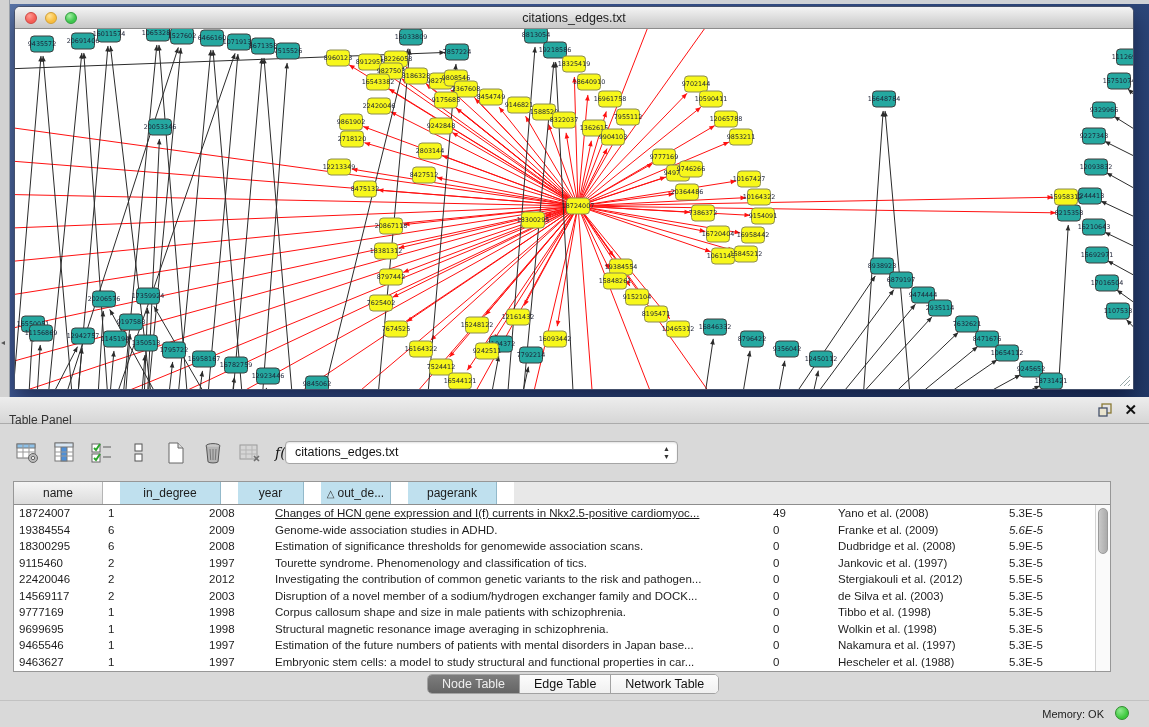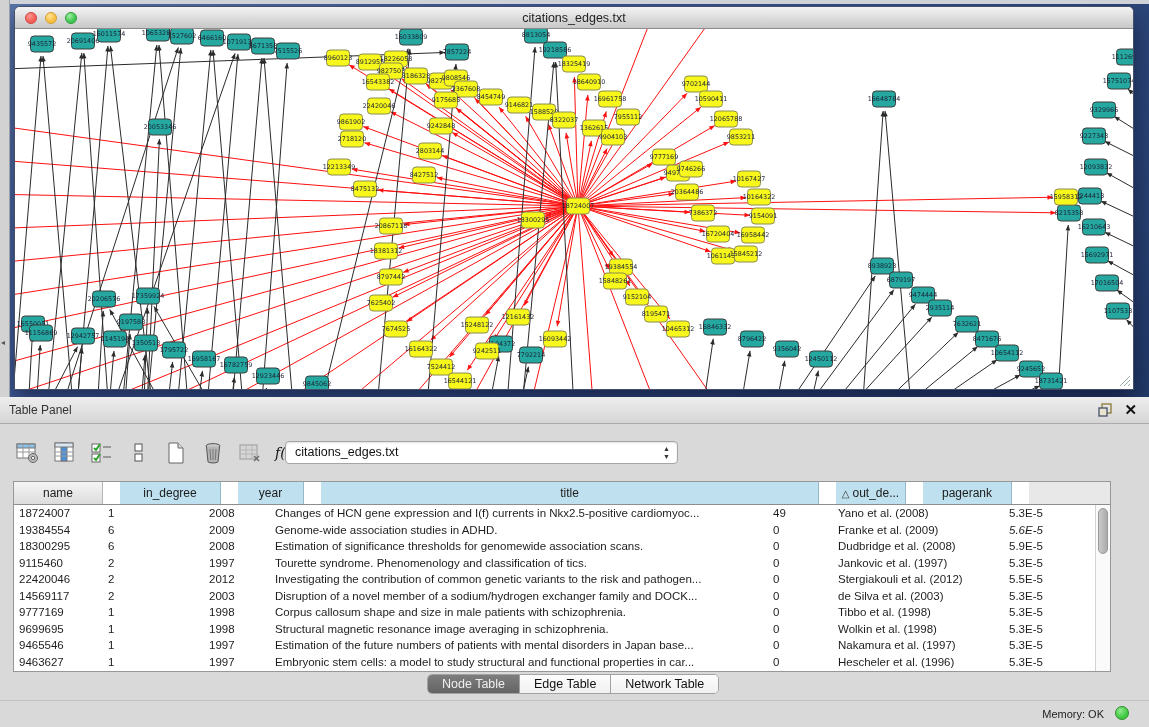--- a/index.html
+++ b/index.html
@@ -33,7 +33,7 @@
   .table-panel { position:absolute; left:0; top:397px; width:1149px; height:330px; background:#D9D9D9; }
   .panel-header { position:absolute; left:0; top:0; width:100%; height:27px;
                   background:linear-gradient(#ededed,#d6d6d6); border-bottom:1px solid #ababab; }
-  .panel-header .ph-title { position:absolute; left:9px; top:6px; font-size:12px; color:#333; }
+  .panel-header .ph-title { position:absolute; left:9px; top:16px; font-size:12px; color:#333; }
   .float-btn { position:absolute; right:36px; top:5px; width:16px; height:16px; cursor:default; }
   .close-btn { position:absolute; right:12px; top:4px; font-size:15px; font-weight:bold; color:#111; }
 

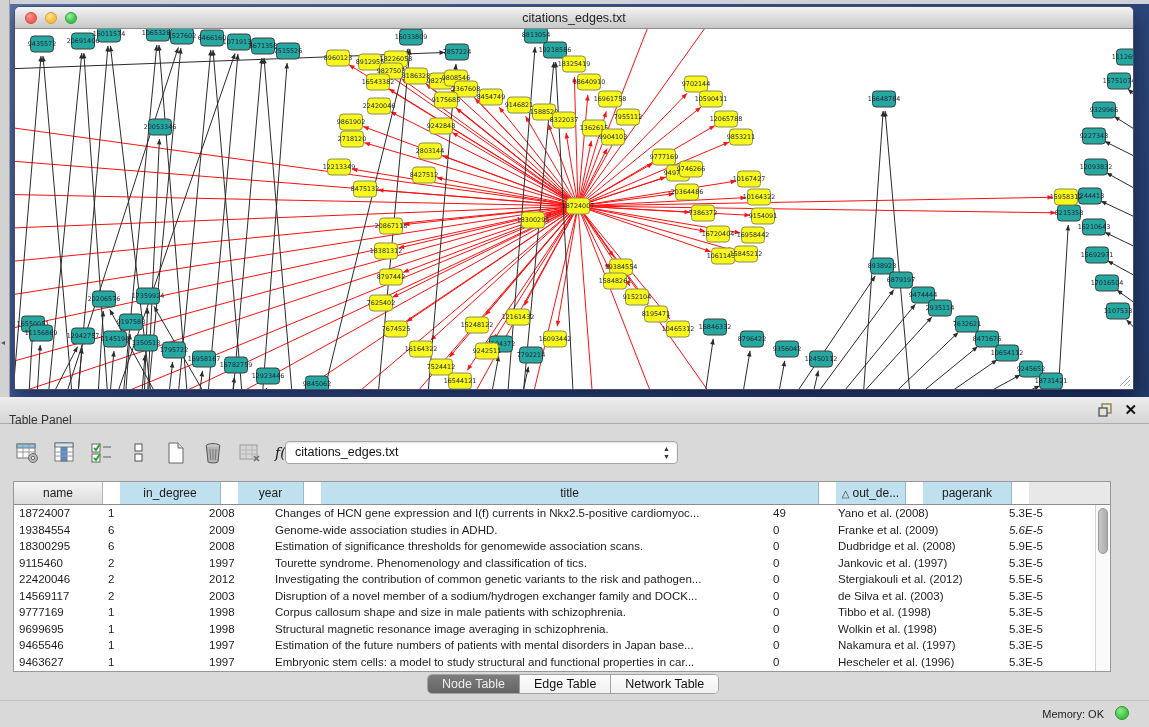--- a/index.html
+++ b/index.html
@@ -954,7 +954,6 @@
         <div class="th namecol" style="width: 89px;"><span>name</span></div>
         <div class="th" style="width: 101px;"><span>in_degree</span></div>
         <div class="th" style="width: 66px;"><span>year</span></div>
-        <div class="th" style="width: 498px;"><span>title</span></div>
         <div class="th" style="width: 70px;"><span class="sort-icon">△</span><span>out_de...</span></div>
         <div class="th" style="width: 89px;"><span>pagerank</span></div>
         <div class="th-corner"></div>

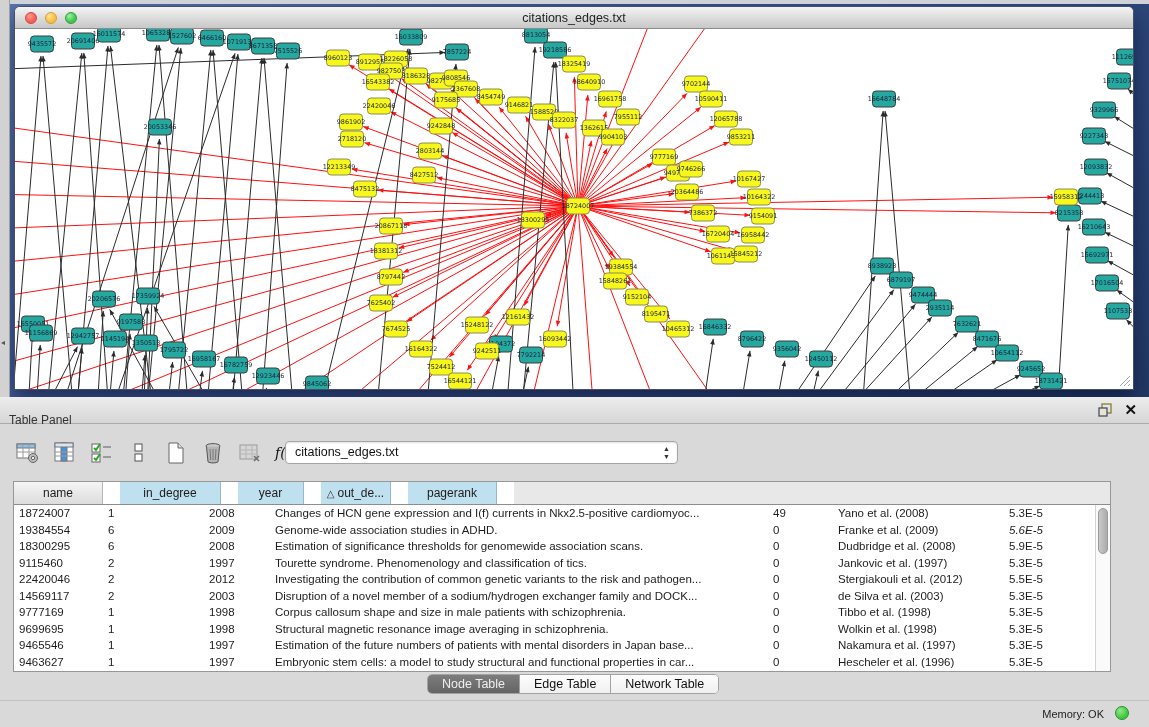--- a/index.html
+++ b/index.html
@@ -963,7 +963,7 @@
           <div class="td" style="width: 89px;">18724007</div>
           <div class="td" style="width: 101px;">1</div>
           <div class="td" style="width: 66px;">2008</div>
-          <div class="td" style="width: 498px;">Changes of HCN gene expression and I(f) currents in Nkx2.5-positive cardiomyoc...</div>
+          <div class="td" style="width: 498px; text-decoration: underline;">Changes of HCN gene expression and I(f) currents in Nkx2.5-positive cardiomyoc...</div>
           <div class="td" style="width: 70px;">49</div>
           <div class="td c" style="width: 166px;">Yano et al. (2008)</div>
           <div class="td" style="width: 89px;">5.3E-5</div>

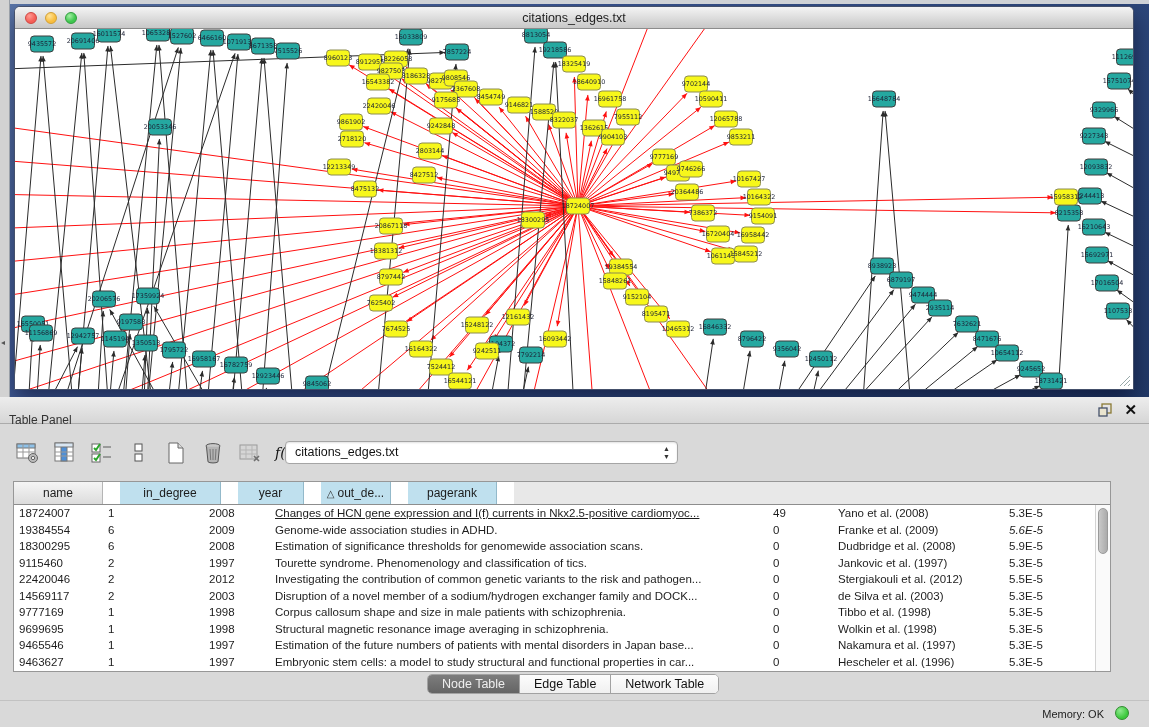--- a/index.html
+++ b/index.html
@@ -1046,7 +1046,7 @@
           <div class="td" style="width: 66px;">1997</div>
           <div class="td" style="width: 498px;">Embryonic stem cells: a model to study structural and functional properties in car...</div>
           <div class="td" style="width: 70px;">0</div>
-          <div class="td c" style="width: 166px;">Hescheler et al. (1996)</div>
+          <div class="td c" style="width: 166px;">Hescheler et al. (1988)</div>
           <div class="td" style="width: 89px;">5.3E-5</div>
         </div>
       </div>

